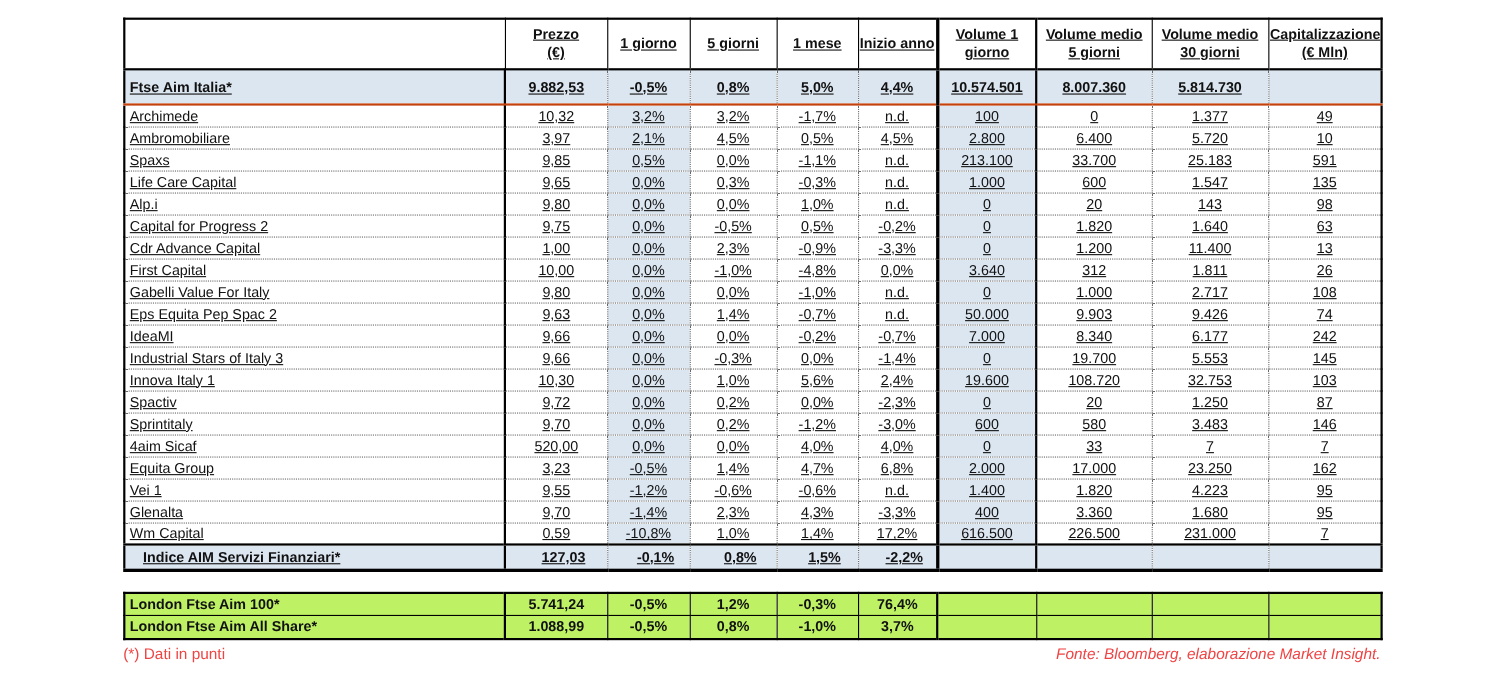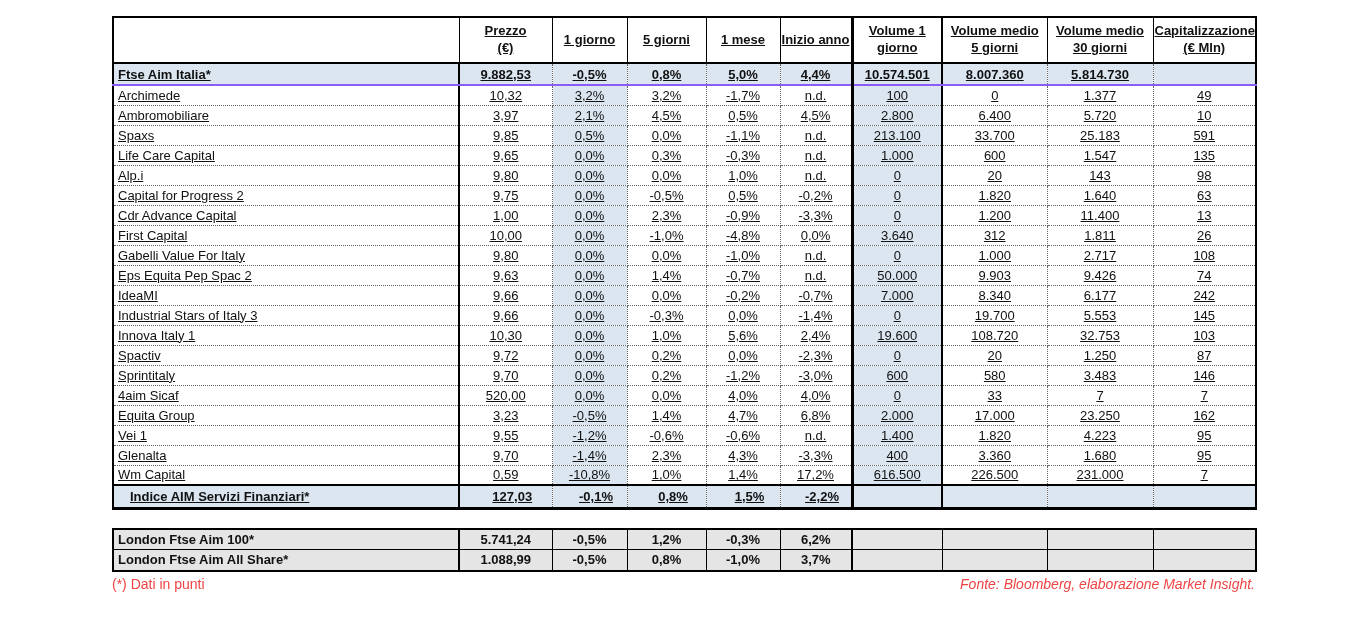--- a/index.html
+++ b/index.html
@@ -72,8 +72,8 @@
     font-weight: bold;
     background: #dce6f1;
     border-top: 2px solid #000;
-    border-bottom: 2px solid #8b5cf6;
-    height: 22px;
+    border-bottom: 2px solid #c2410c;
+    height: 32px;
   }
   tr.index-row-bottom td { border-bottom: 3px solid #000; height: 23px; padding-left: 16px; }
 

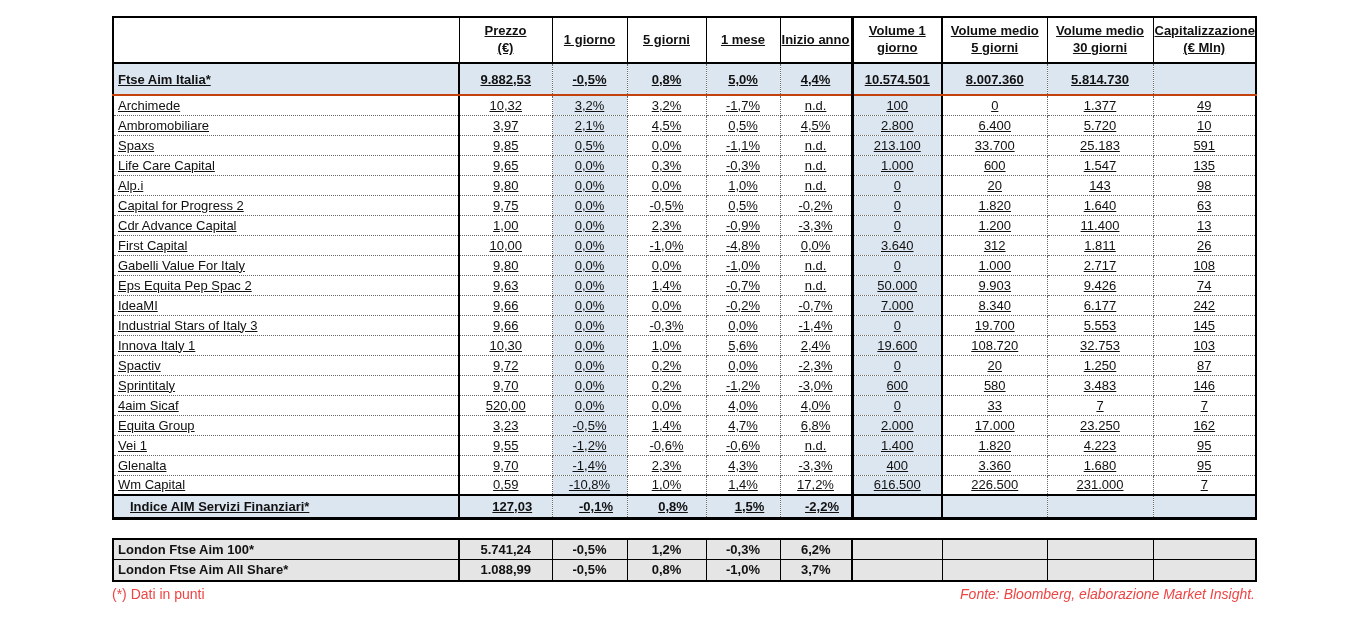--- a/index.html
+++ b/index.html
@@ -79,7 +79,7 @@
 
   table.london td {
     font-weight: bold;
-    background: #e5e5e5;
+    background: #bef264;
     border: 1.5px solid #000;
     height: 21px;
   }

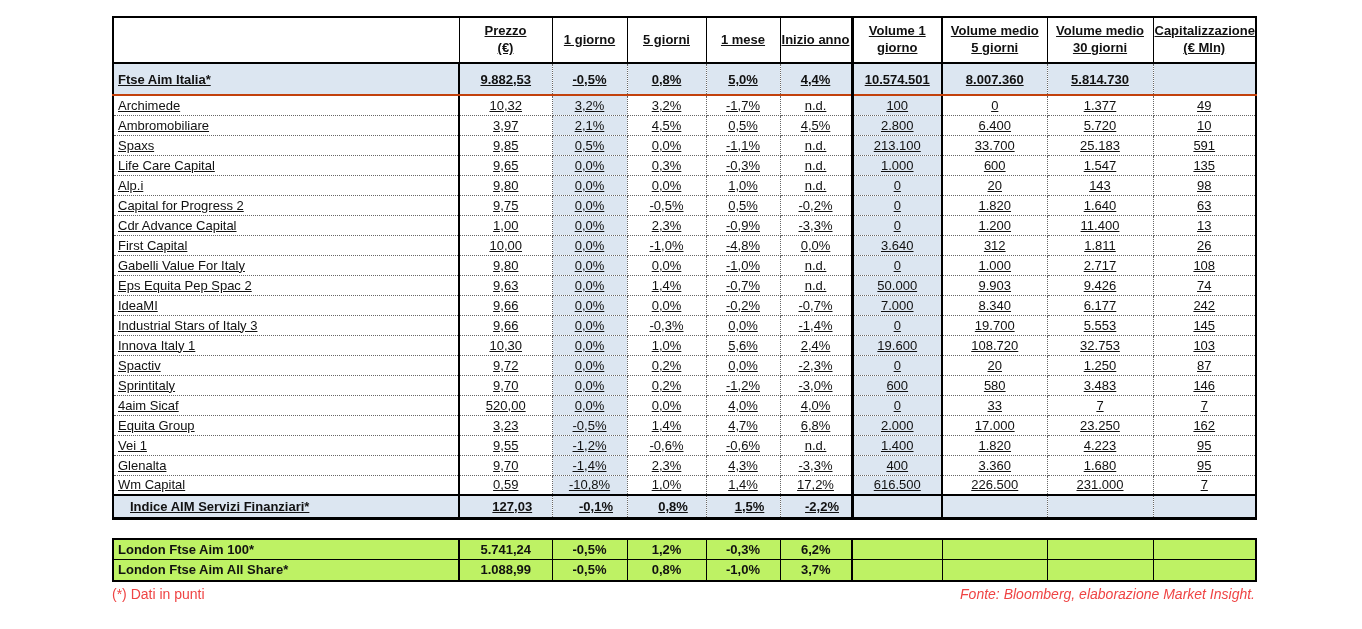--- a/index.html
+++ b/index.html
@@ -424,7 +424,7 @@
           <td class="">-0,5%</td>
           <td class="">1,2%</td>
           <td class="">-0,3%</td>
-          <td class="">6,2%</td>
+          <td class="">76,4%</td>
           <td class="vol1"></td>
           <td class=""></td>
           <td class=""></td>

